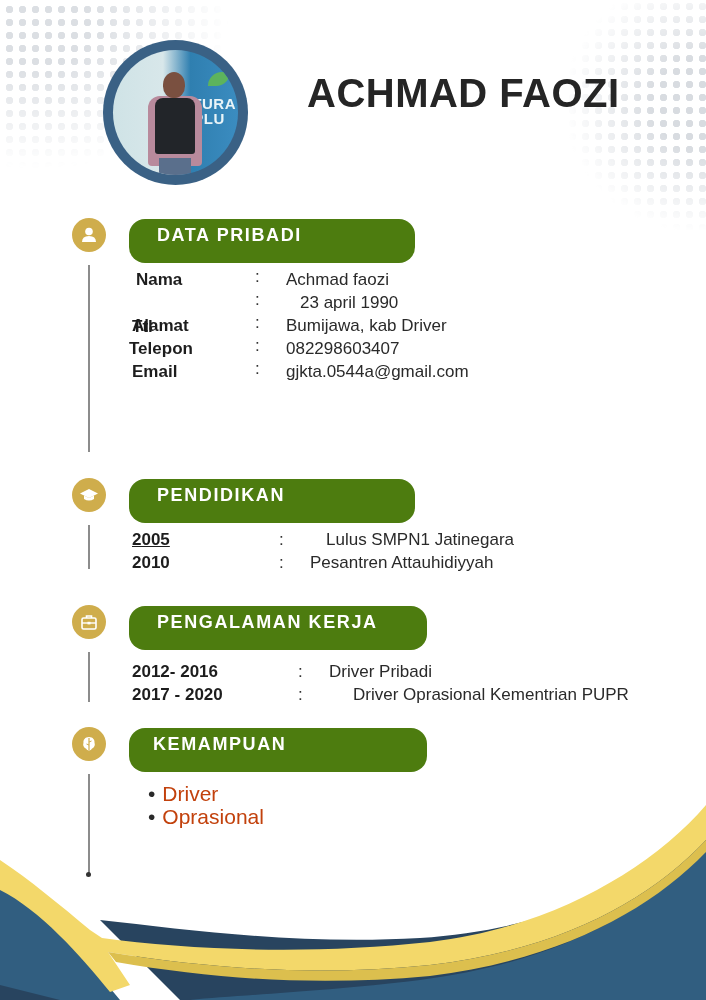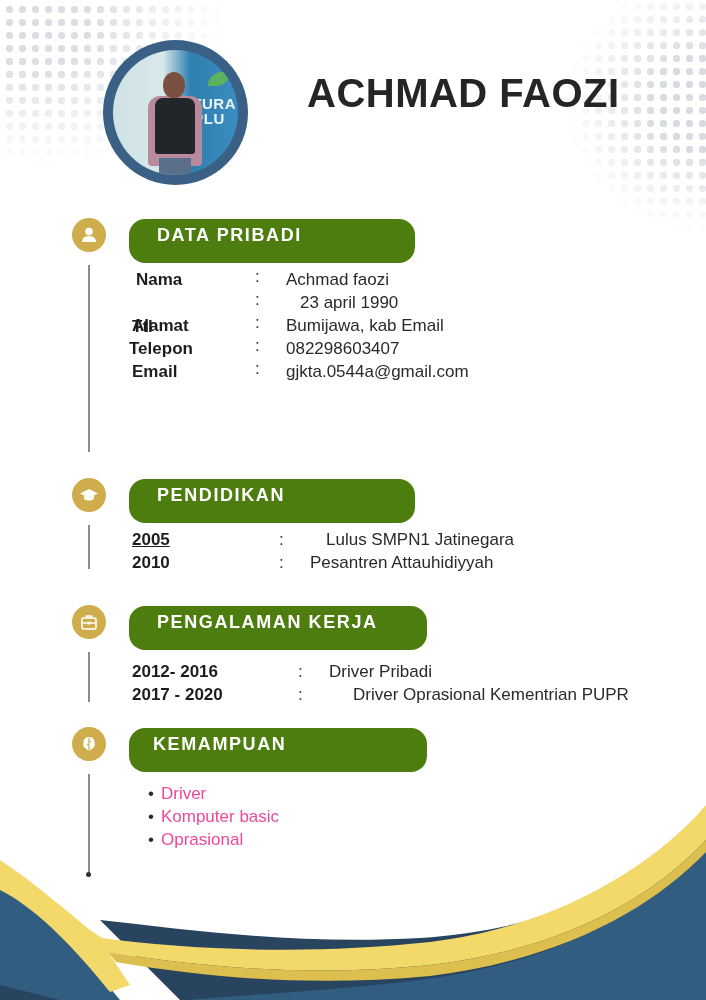--- a/index.html
+++ b/index.html
@@ -89,7 +89,7 @@
   <div class="row" style="top:314px;">
     <span class="lbl" style="left:132px;">Alamat</span>
     <span class="colon" style="left:255px; top:-3px;">:</span>
-    <span class="val" style="left:286px;">Bumijawa, kab Email</span>
+    <span class="val" style="left:286px;">Bumijawa, kab Driver</span>
   </div>
   <div class="row" style="top:337px;">
     <span class="lbl" style="left:129px;">Telepon</span>

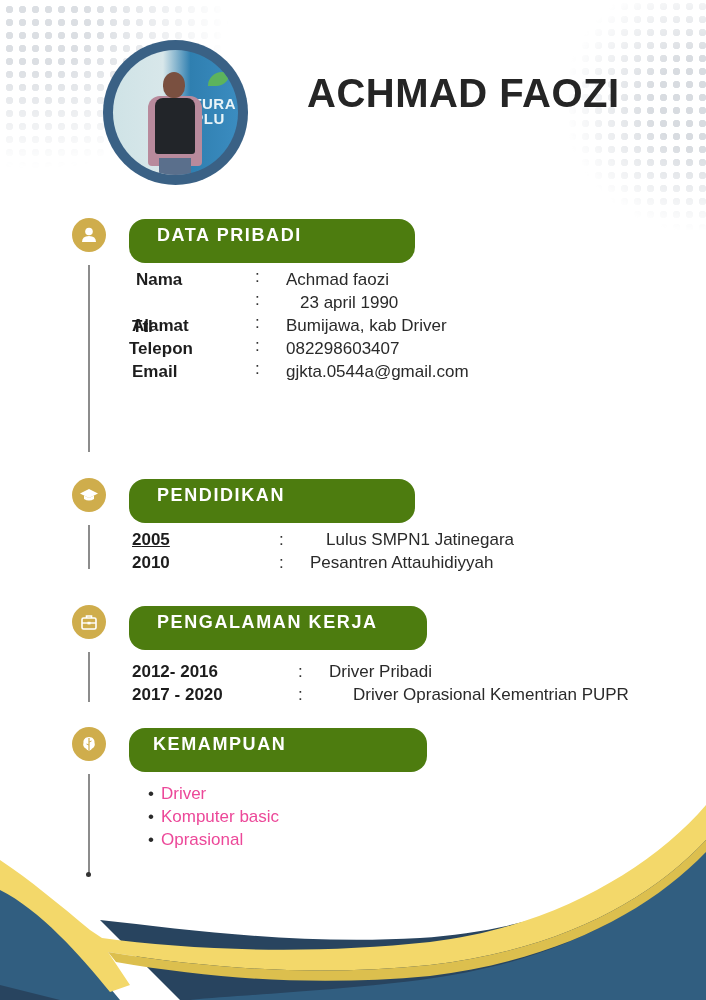--- a/index.html
+++ b/index.html
@@ -38,7 +38,7 @@
   .colon { position: absolute; color: #333; }
   .val { position: absolute; color: #2a2a2a; }
 
-  .skills { position: absolute; left: 148px; top: 782px; margin: 0; padding: 0; list-style: none; font-size: 17px; line-height: 23px; color: #ec4899; }
+  .skills { position: absolute; left: 148px; top: 782px; margin: 0; padding: 0; list-style: none; font-size: 21px; line-height: 23px; color: #c2410c; }
   .skills li::before { content: "\2022"; margin-right: 7px; color: #2a2a2a; }
   .end-dot { position: absolute; left: 86px; top: 872px; width: 5px; height: 5px; border-radius: 50%; background: #333; }
 

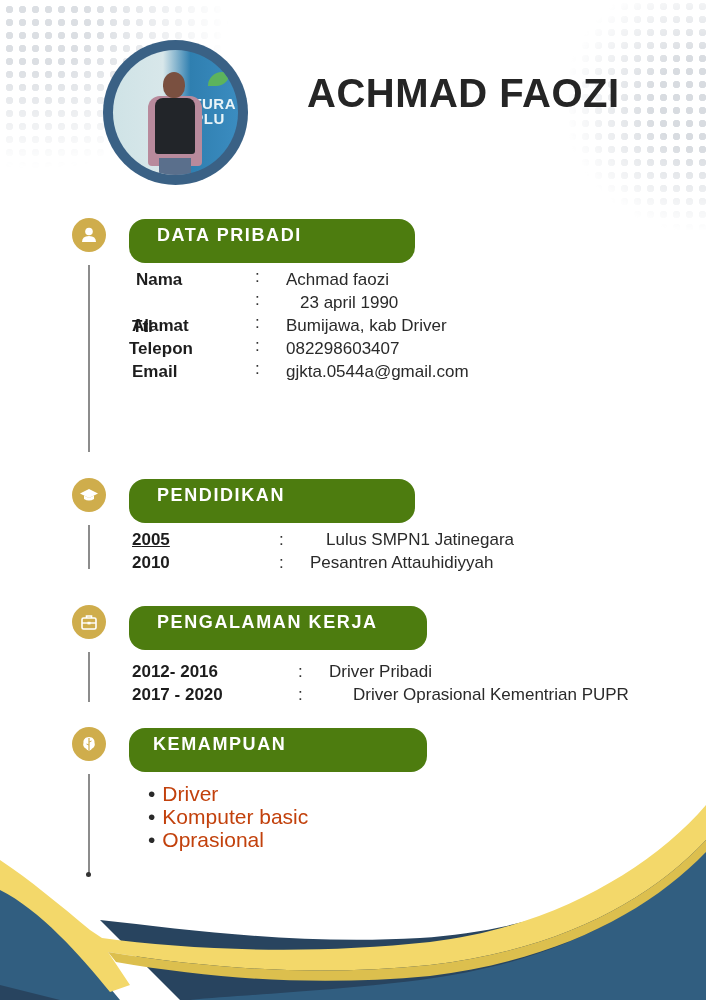--- a/index.html
+++ b/index.html
@@ -162,7 +162,6 @@
 
 <ul class="skills">
   <li>Driver</li>
-  <li>Komputer basic</li>
   <li>Oprasional</li>
 </ul>
 

